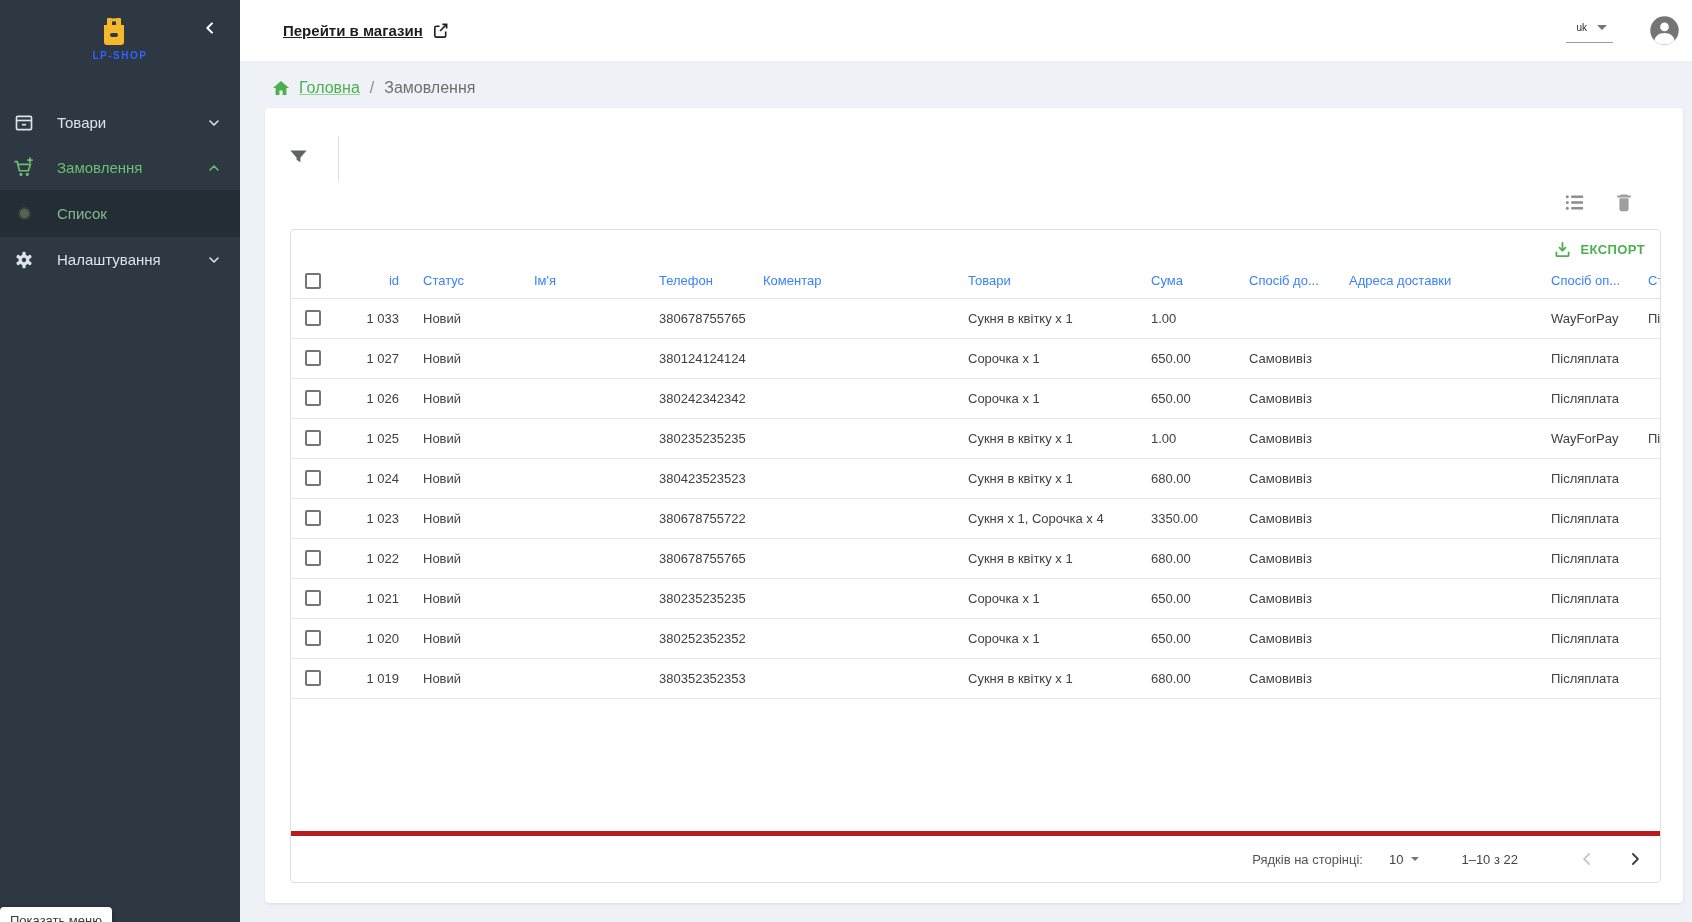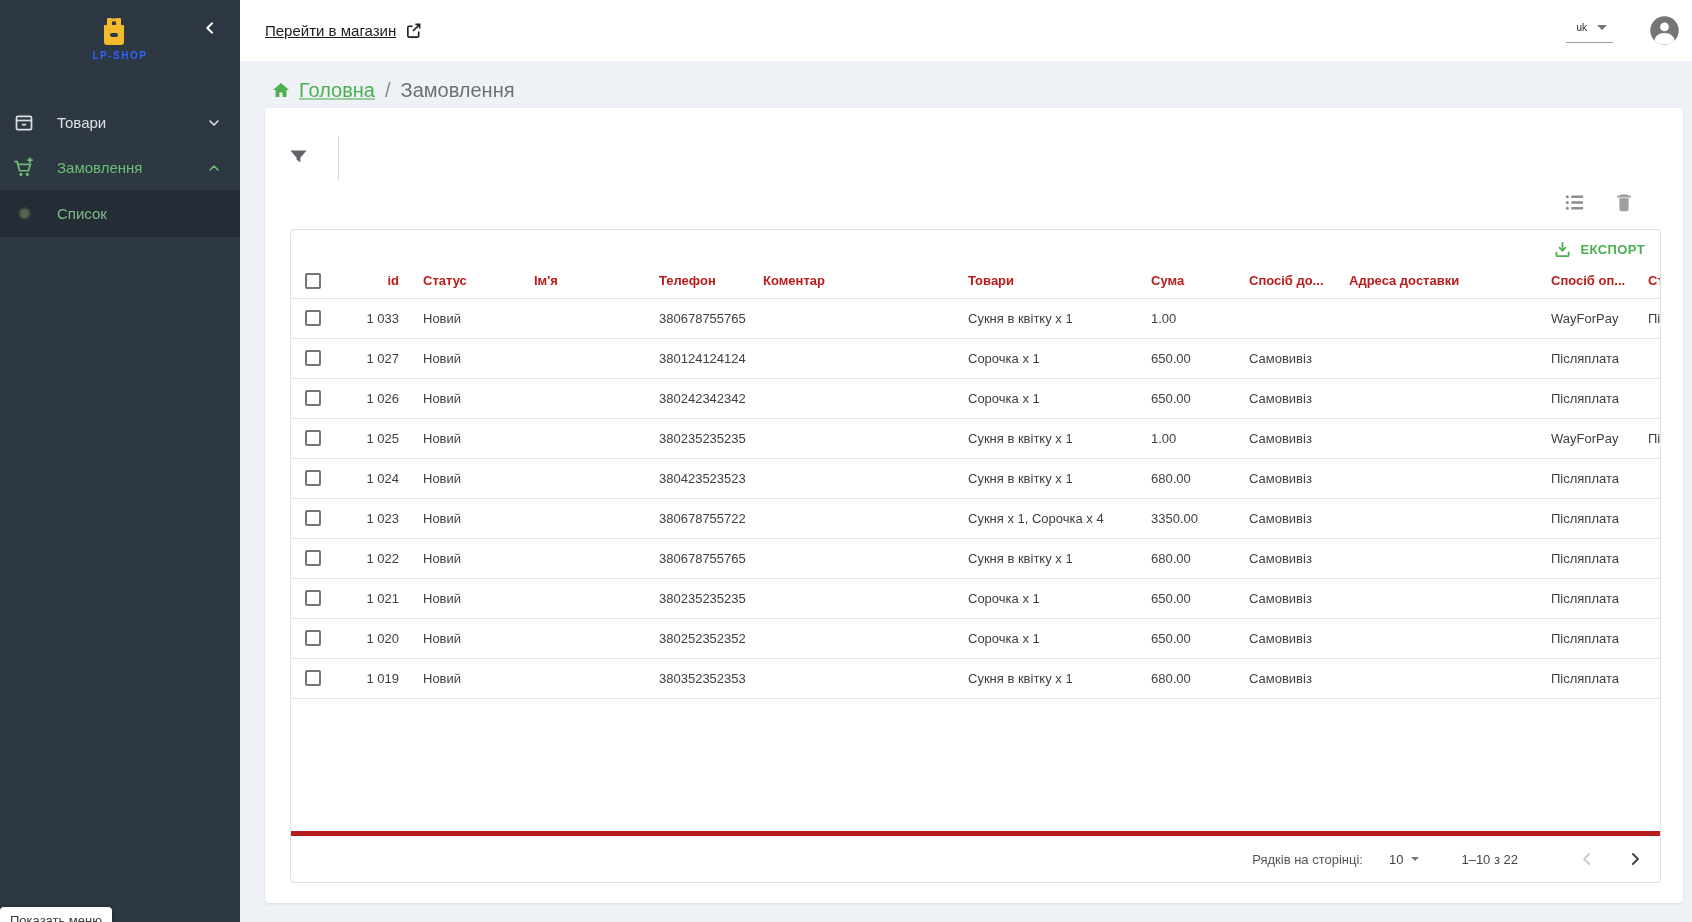--- a/index.html
+++ b/index.html
@@ -28,7 +28,7 @@
 
   
   .topbar { position:absolute; left:240px; top:0; width:1452px; height:61px; background:#fff; display:flex; align-items:center; z-index:4; }
-  .shop-link { margin-left:25px; display:flex; align-items:flex-start; gap:9px; color:#1d1d1d; font-size:15px; font-weight:400; text-decoration:underline; cursor:pointer; }
+  .shop-link { margin-left:43px; display:flex; align-items:flex-start; gap:9px; color:#1d1d1d; font-size:15px; font-weight:700; text-decoration:underline; cursor:pointer; }
   .topbar-right { margin-left:auto; display:flex; align-items:center; gap:36px; padding-right:12px; }
   .lang-select { display:flex; align-items:center; gap:10px; font-size:10px; color:#2b2b2b; border-bottom:1px solid #9a9a9a; padding:4px 6px 9px 10px; cursor:pointer; }
   .caret-down { width:0; height:0; border-left:5px solid transparent; border-right:5px solid transparent; border-top:5px solid #757575; }

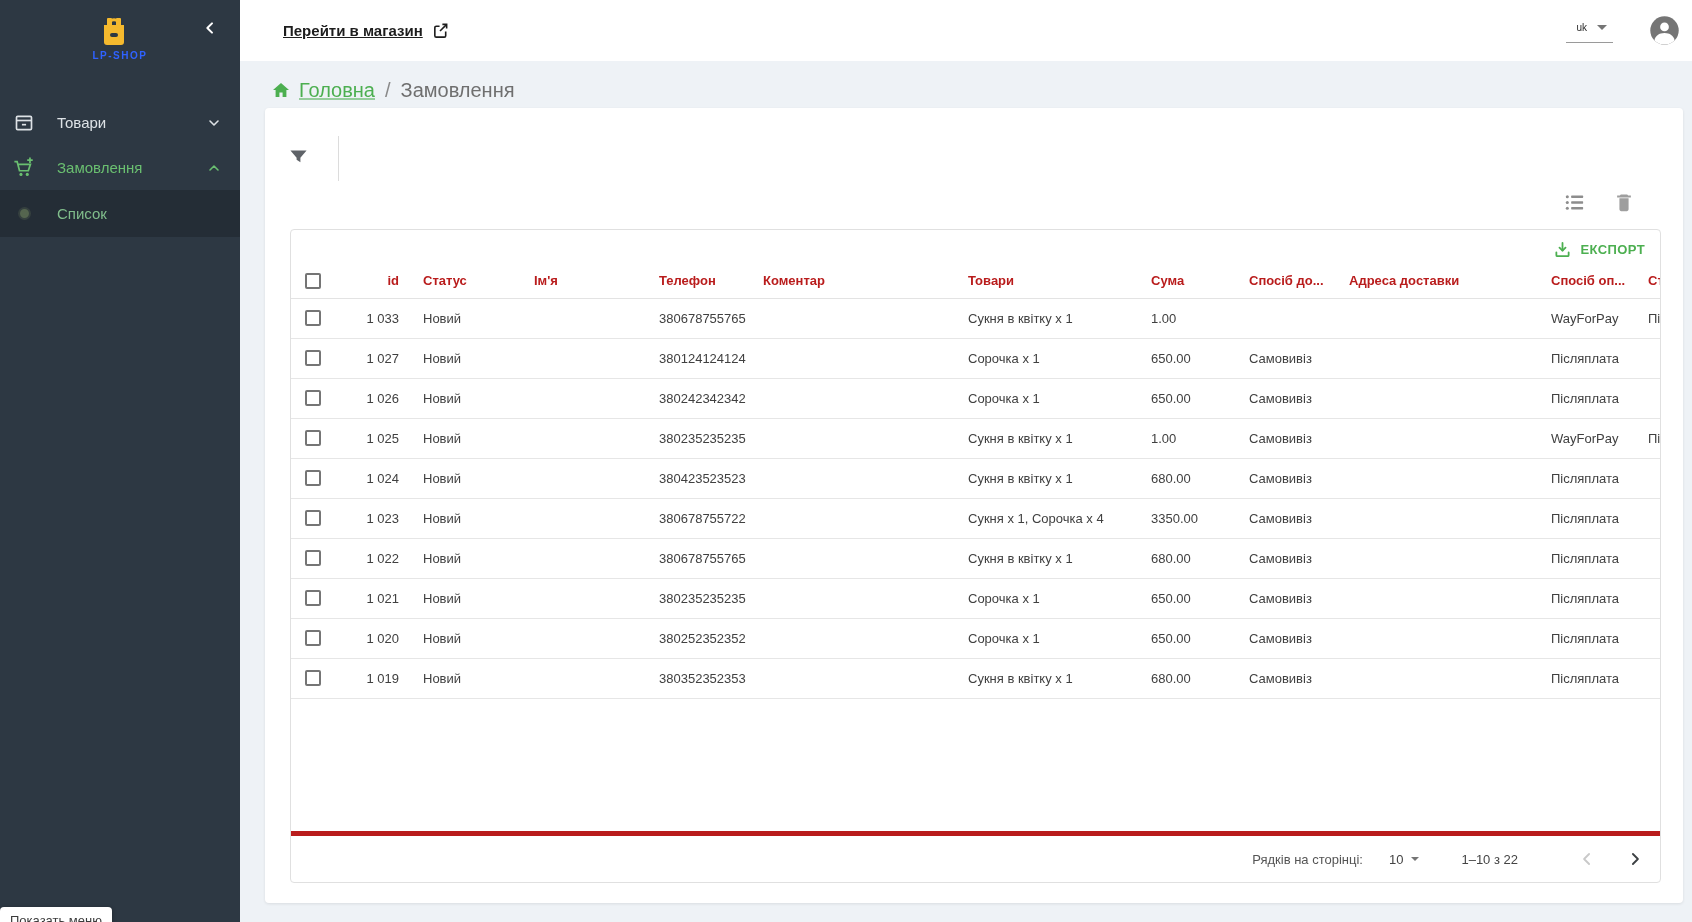--- a/index.html
+++ b/index.html
@@ -35,7 +35,7 @@
 
   
   .content { position:absolute; left:240px; top:61px; width:1452px; height:861px; background:#eef2f6; }
-  .breadcrumb { position:absolute; left:33px; top:18px; display:flex; align-items:center; gap:10px; font-size:20px; }
+  .breadcrumb { position:absolute; left:33px; top:18px; display:flex; align-items:center; gap:10px; font-size:16px; }
   .breadcrumb .home-link { color:#4caf50; text-decoration:underline; text-decoration-color:rgba(76,175,80,.55); cursor:pointer; }
   .breadcrumb .sep { color:#8a8a8a; }
   .breadcrumb .current { color:#6f6f6f; }

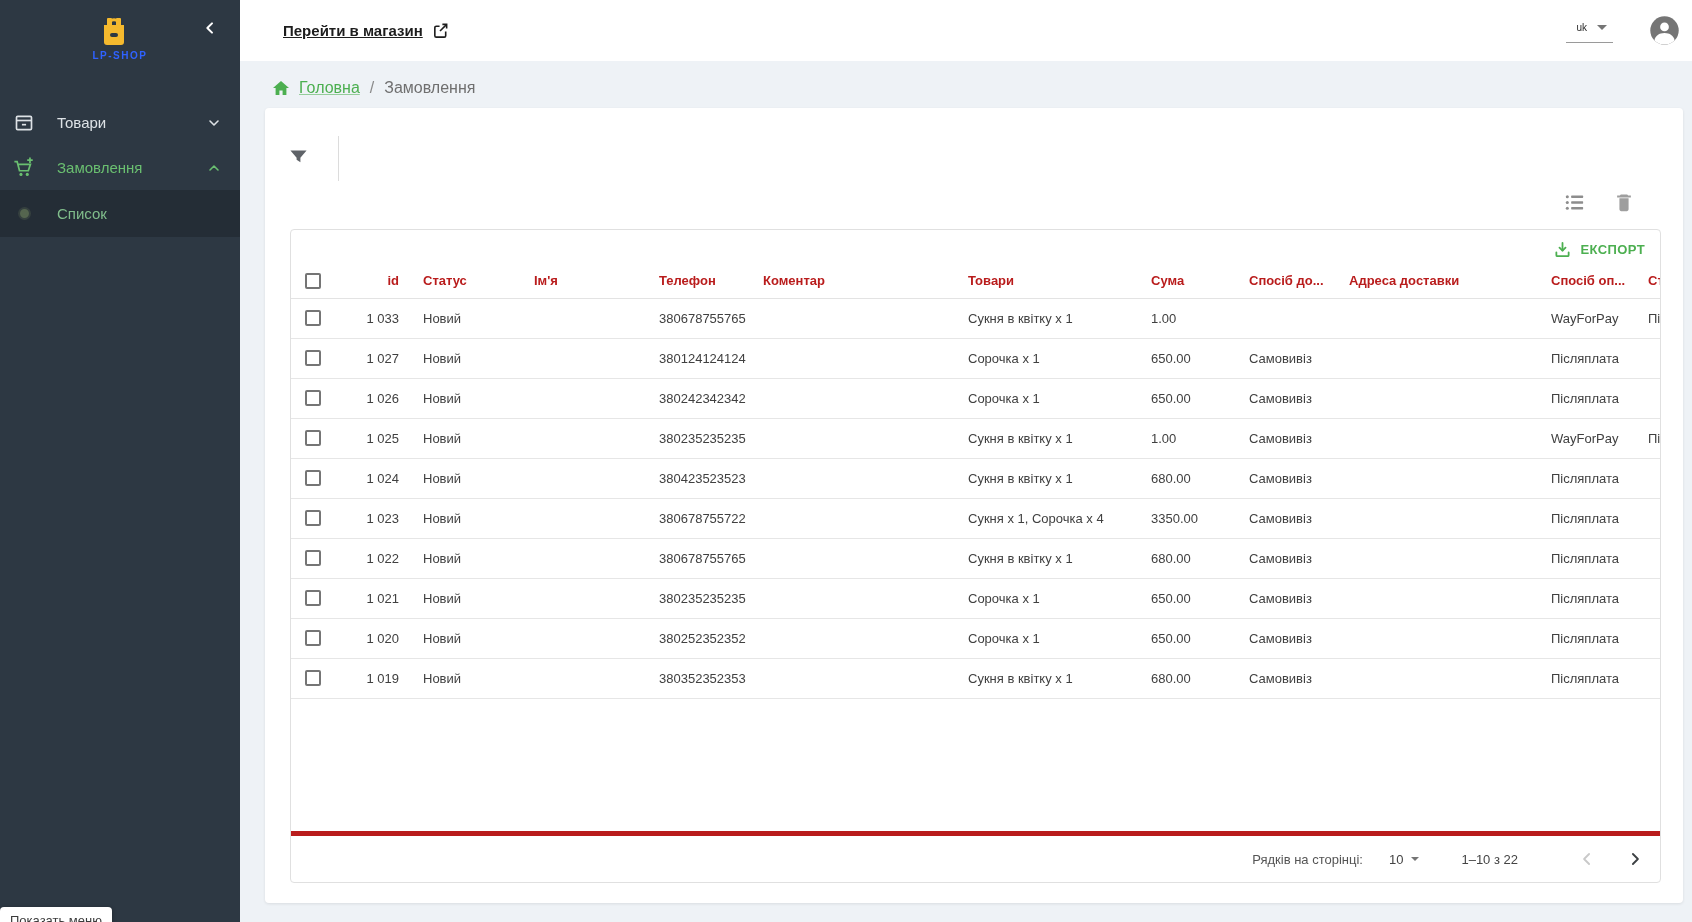--- a/index.html
+++ b/index.html
@@ -131,6 +131,25 @@
     </div>
 
 
+    <div class="nav-item">
+      <span class="ico">
+        <svg width="20" height="20" viewBox="0 0 24 24">
+          <g fill="#dde2e6">
+            <rect x="10" y="2" width="4" height="20" rx="1.5"></rect>
+            <rect x="10" y="2" width="4" height="20" rx="1.5" transform="rotate(60 12 12)"></rect>
+            <rect x="10" y="2" width="4" height="20" rx="1.5" transform="rotate(120 12 12)"></rect>
+            <circle cx="12" cy="12" r="6.5"></circle>
+          </g>
+          <circle cx="12" cy="12" r="2.6" fill="#2d3843"></circle>
+        </svg>
+      </span>
+      <span class="lbl">Налаштування</span>
+      <span class="chev">
+        <svg width="16" height="16" viewBox="0 0 24 24">
+            <polyline points="6 9 12 15 18 9" fill="none" stroke="#dde2e6" stroke-width="2.4" stroke-linecap="round" stroke-linejoin="round"></polyline>
+          </svg>
+      </span>
+    </div>
   </nav>
 
   <div class="menu-tooltip">Показать меню</div>

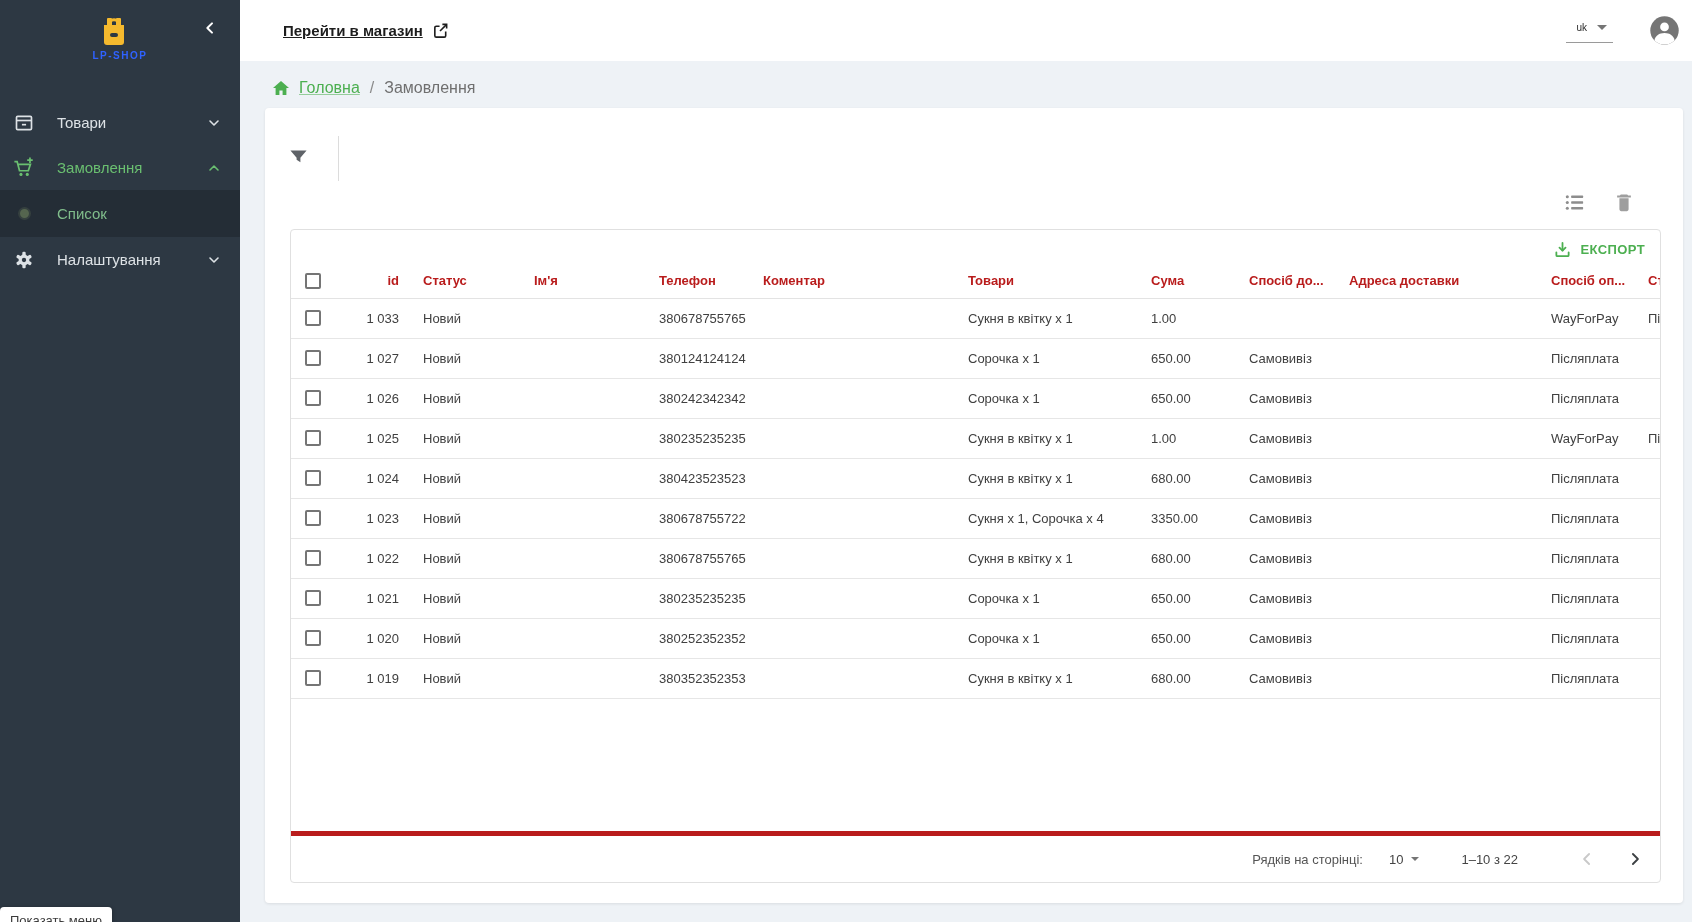--- a/index.html
+++ b/index.html
@@ -51,7 +51,7 @@
   .export-btn { position:absolute; top:7px; right:13px; display:flex; align-items:center; gap:9px; color:#4caf50; font-size:13px; font-weight:bold; letter-spacing:.4px; cursor:pointer; padding:4px 2px; }
   .table-wrap { position:absolute; left:0; top:33px; width:1369px; height:570px; overflow:hidden; }
   table { border-collapse:collapse; table-layout:fixed; width:1441px; font-size:13px; }
-  th { font-weight:bold; color:#b91c1c; text-align:left; height:35px; border-bottom:1px solid #e3e3e3; padding:0 0 0 16px; white-space:nowrap; overflow:hidden; }
+  th { font-weight:normal; color:#3b82f6; text-align:left; height:35px; border-bottom:1px solid #e3e3e3; padding:0 0 0 16px; white-space:nowrap; overflow:hidden; }
   td { color:#404040; height:40px; border-bottom:1px solid #e6e6e6; padding:0 0 0 16px; white-space:nowrap; overflow:hidden; }
   th.col-cb, td.col-cb { padding:0 0 0 14px; }
   th.col-id, td.col-id { text-align:right; padding:0 8px 0 0; }

